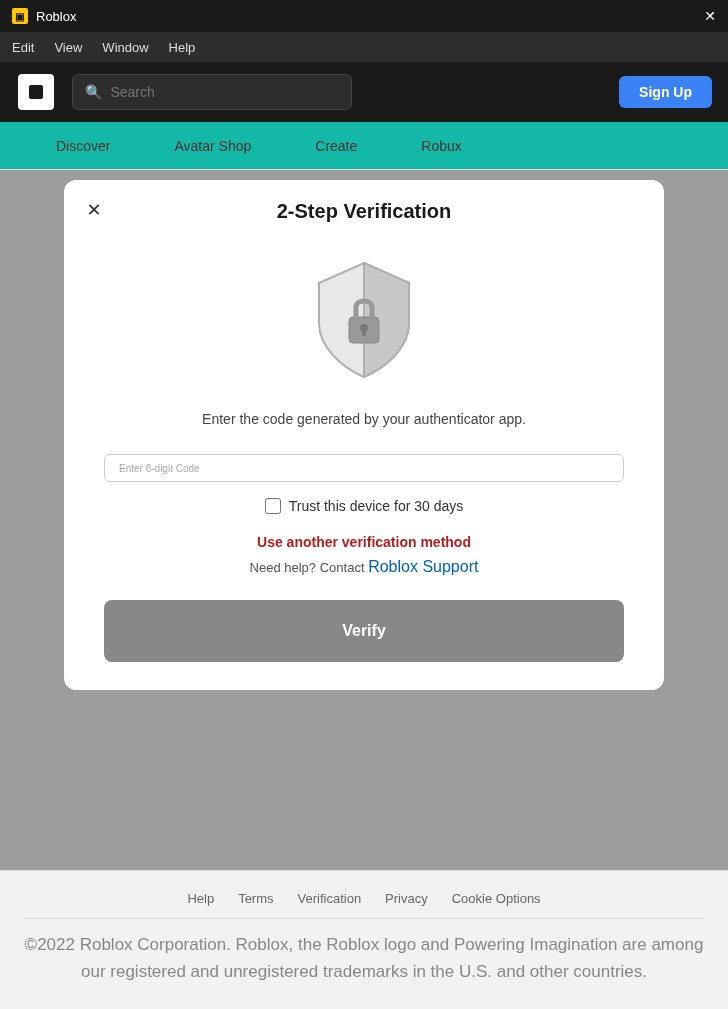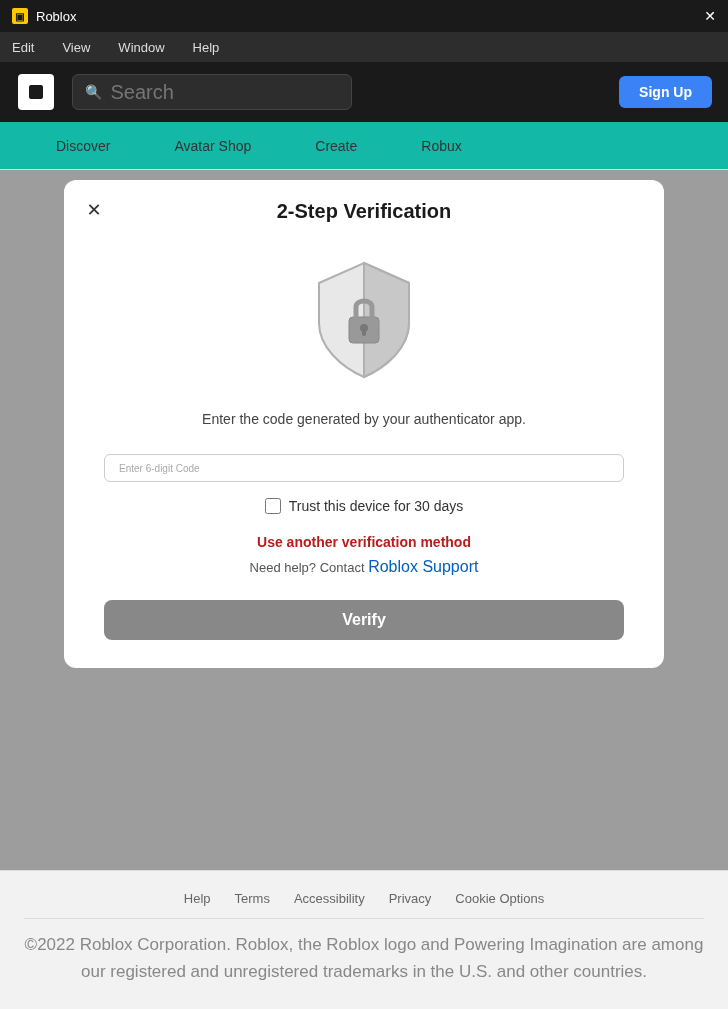--- a/index.html
+++ b/index.html
@@ -55,7 +55,7 @@
       height: 30px;
       align-items: center;
       padding: 0 12px;
-      gap: 28px;
+      gap: 20px;
     }
     .menu-item {
       color: #ddd;

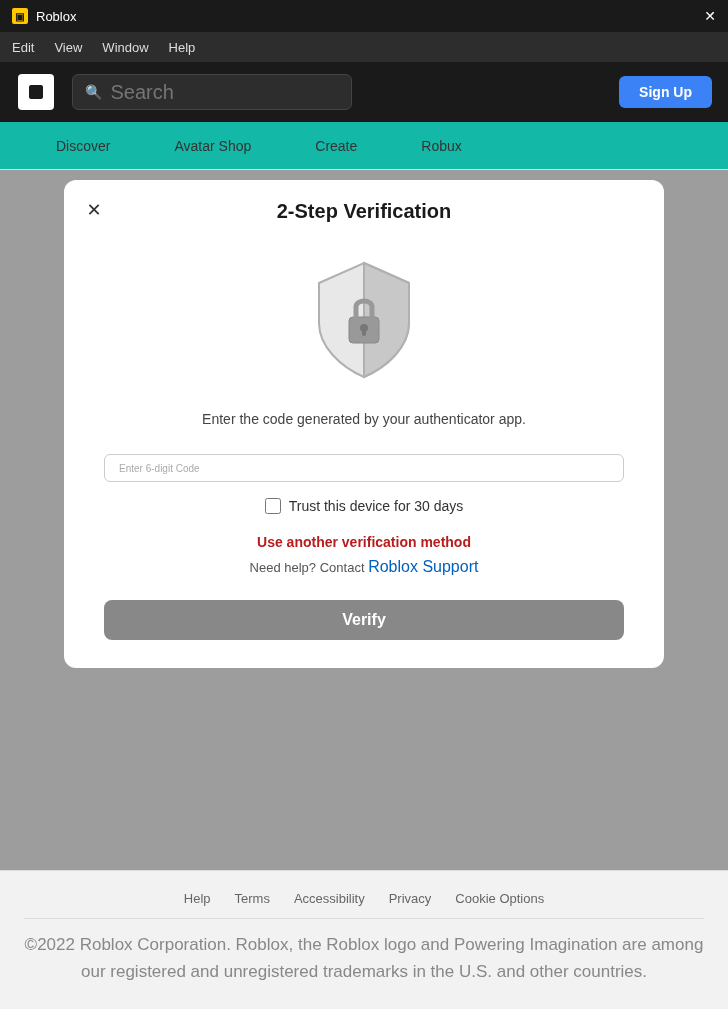--- a/index.html
+++ b/index.html
@@ -115,7 +115,7 @@
       border: none;
       outline: none;
       color: #fca5a5;
-      font-size: 20px;
+      font-size: 14px;
       width: 100%;
     }
     .signup-btn {

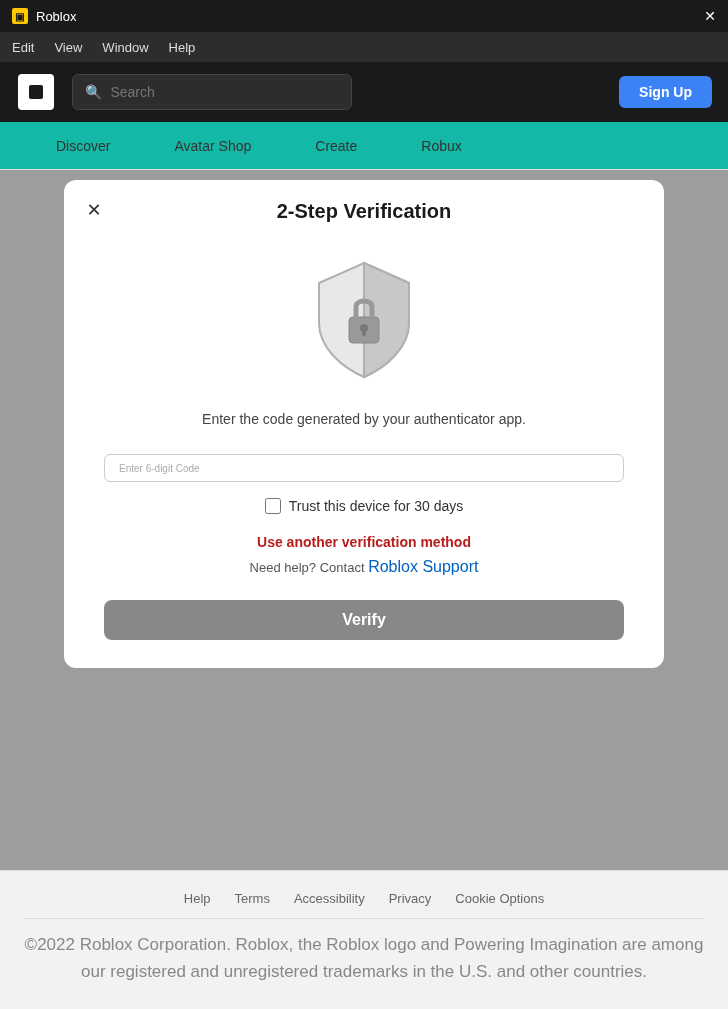--- a/index.html
+++ b/index.html
@@ -312,7 +312,7 @@
     }
     .verify-btn {
       width: 100%;
-      height: 40px;
+      height: 62px;
       background: #888;
       color: white;
       border: none;

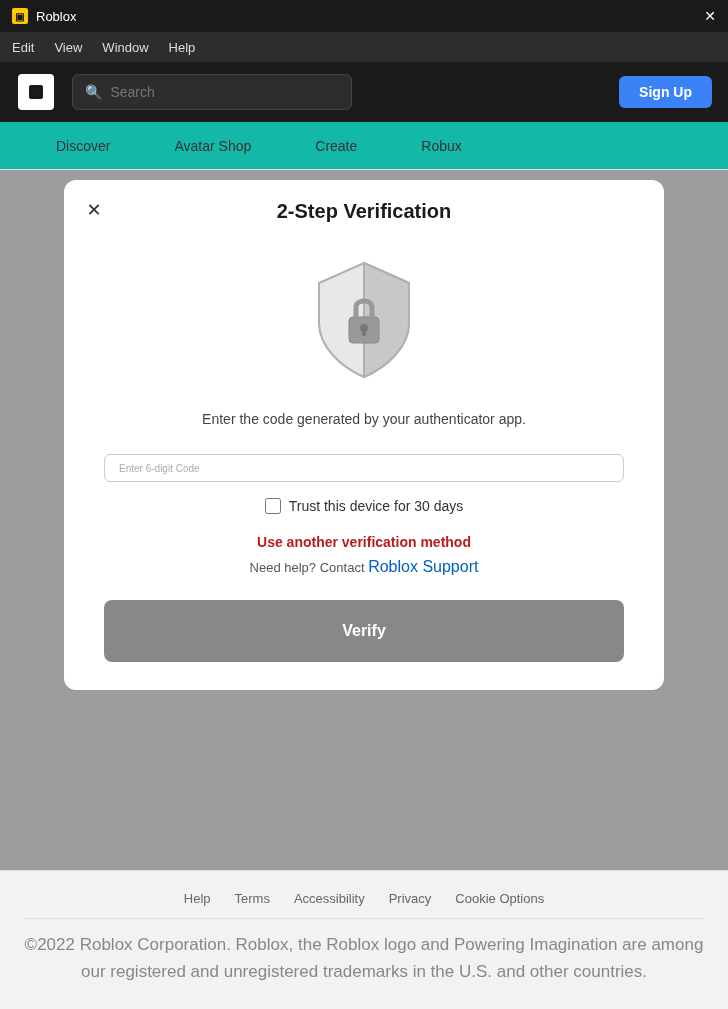--- a/index.html
+++ b/index.html
@@ -454,7 +454,7 @@
   <div class="footer-links">
     <a class="footer-link" href="#">Help</a>
     <a class="footer-link" href="#">Terms</a>
-    <a class="footer-link" href="#">Accessibility</a>
+    <a class="footer-link" href="#">Verification</a>
     <a class="footer-link" href="#">Privacy</a>
     <a class="footer-link" href="#">Cookie Options</a>
   </div>

